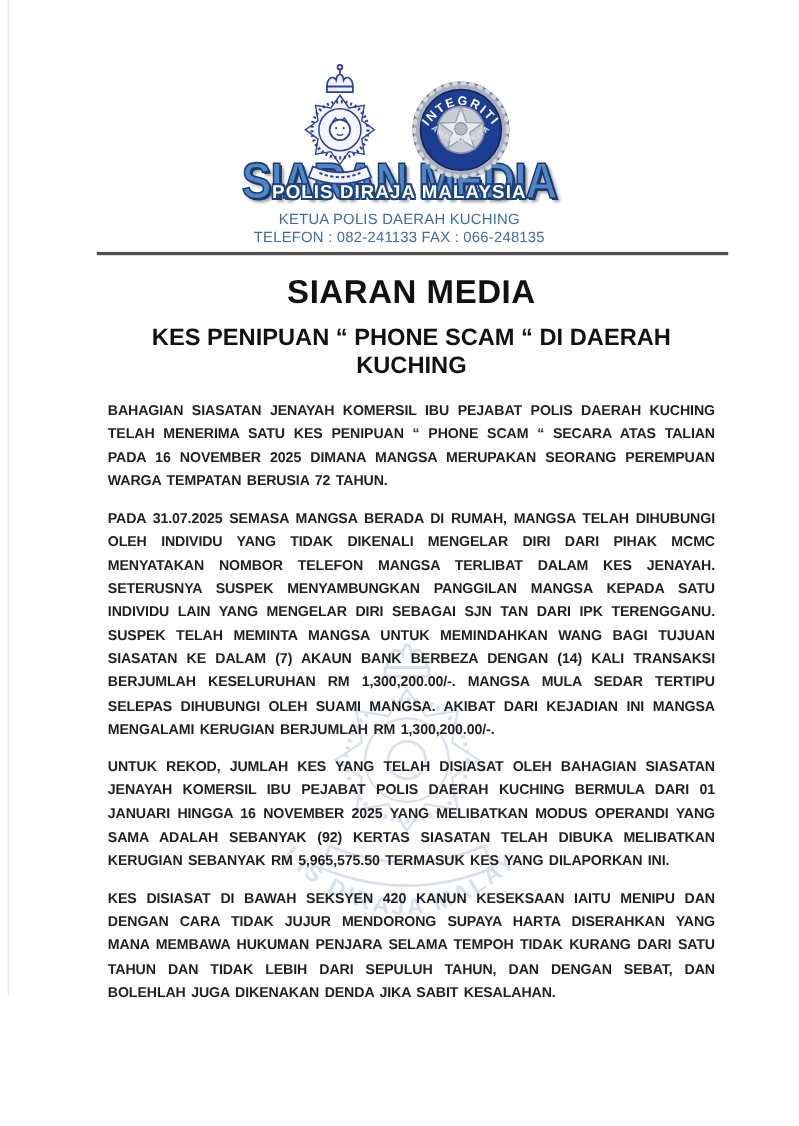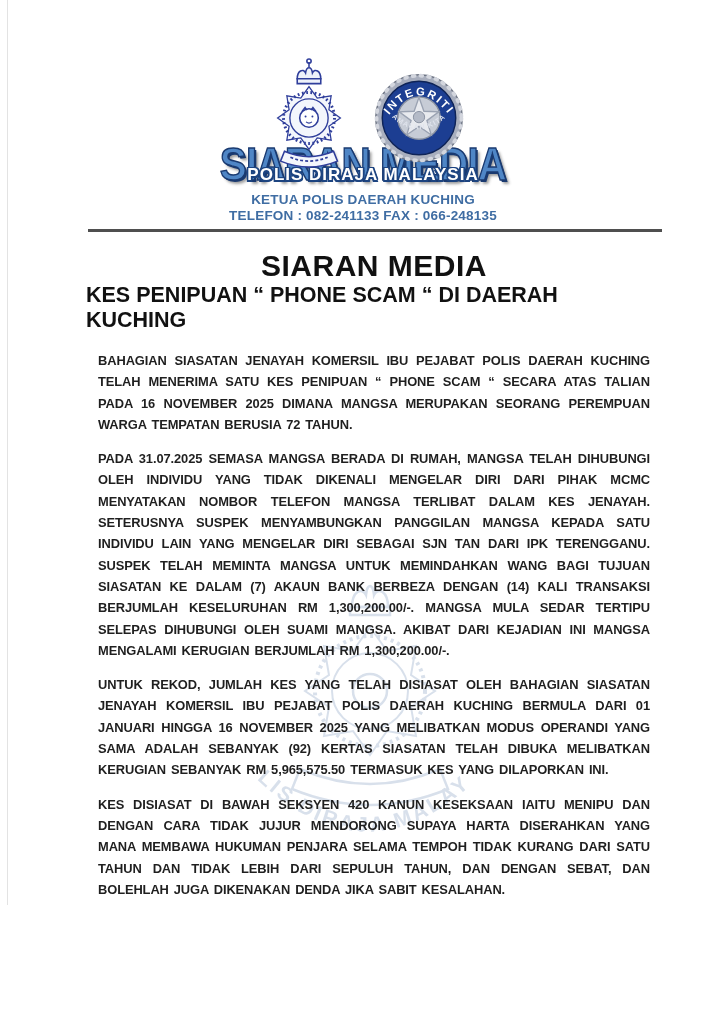--- a/index.html
+++ b/index.html
@@ -38,7 +38,7 @@
                 -1.5px 0 0 #1d4480, 1.5px 0 0 #1d4480;
   }
 
-  .org-line { color:#3f6da3; font-weight:bold; font-size:13.5px; line-height:16px; letter-spacing:.2px; }
+  .org-line { color:#3f6da3; font-weight:normal; font-size:13.5px; line-height:16px; letter-spacing:.2px; }
   .divider { margin:5px 64px 0 88px; height:3px; background:#4f4f4f; }
 
   

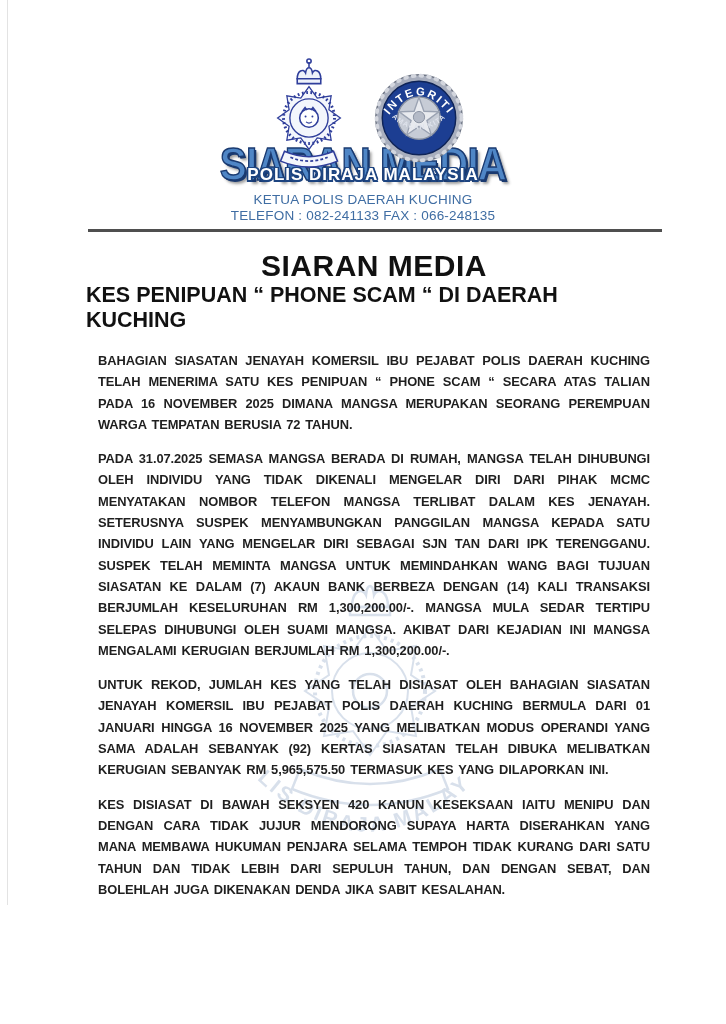--- a/index.html
+++ b/index.html
@@ -48,7 +48,7 @@
     font-size:30px; font-weight:bold; letter-spacing:.5px; line-height:34px;
   }
   .doc-subtitle {
-    margin:0 0 0; text-align:left; color:#111;
+    margin:12px 0 0; text-align:center; color:#111;
     font-size:21.5px; font-weight:bold; line-height:25px;
   }
   .body-text p {

